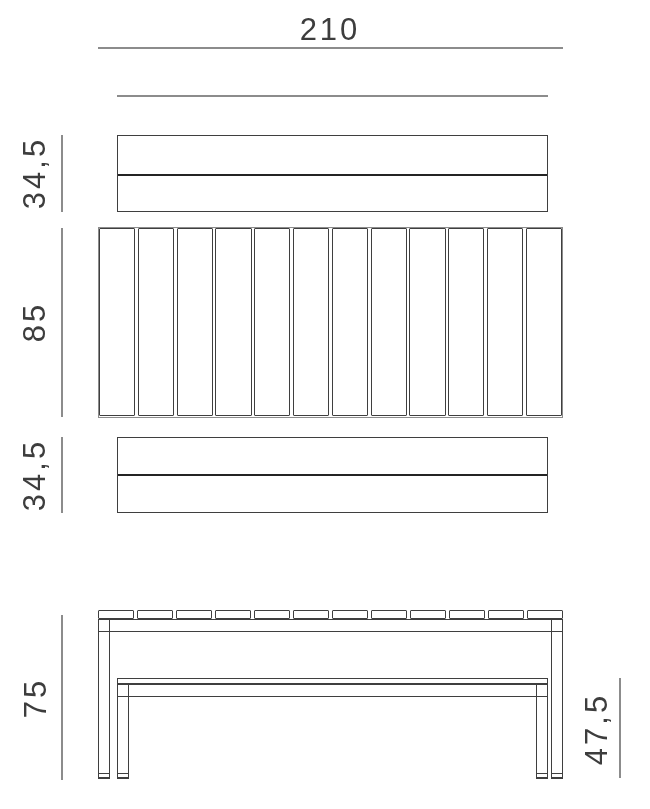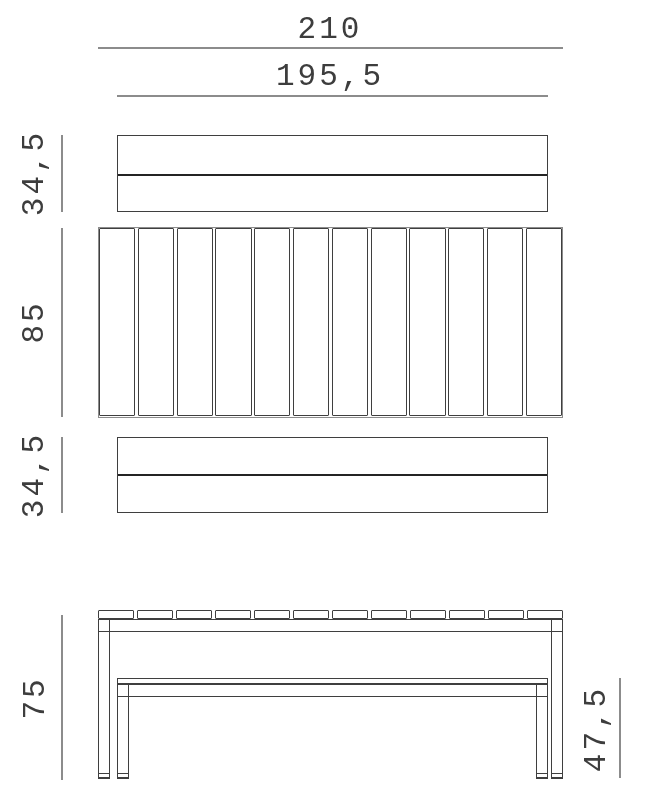--- a/index.html
+++ b/index.html
@@ -11,7 +11,7 @@
   html,body{margin:0;padding:0;background:var(--bg);}
   .canvas{
     position:relative;width:650px;height:809px;background:var(--bg);
-    overflow:hidden;font-family:Liberation Mono, monospace;
+    overflow:hidden;font-family:Liberation Sans, sans-serif;
   }
   .dim-label{
     position:absolute;color:var(--text);font-size:31px;font-weight:300;

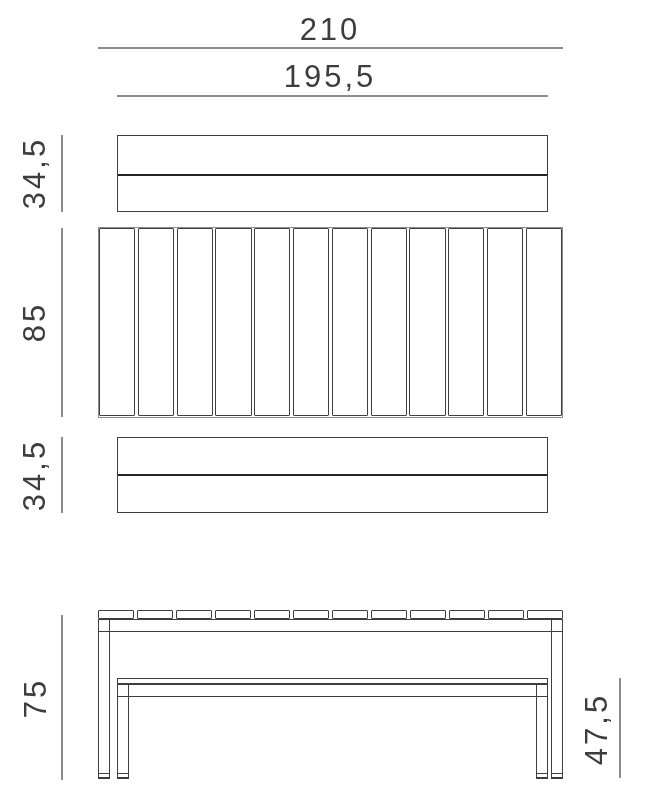--- a/index.html
+++ b/index.html
@@ -63,7 +63,6 @@
   <div class="dim-label" style="left:230px;top:13px;width:200px;">210</div>
   <div class="dim-line-h" style="left:98px;top:47px;width:465px;"></div>
 
-  <div class="dim-label" style="left:230px;top:60px;width:200px;">195,5</div>
   <div class="dim-line-h" style="left:117px;top:95px;width:431px;"></div>
 
   <div class="dim-label vert" style="left:-35px;top:156px;width:140px;">34,5</div>

